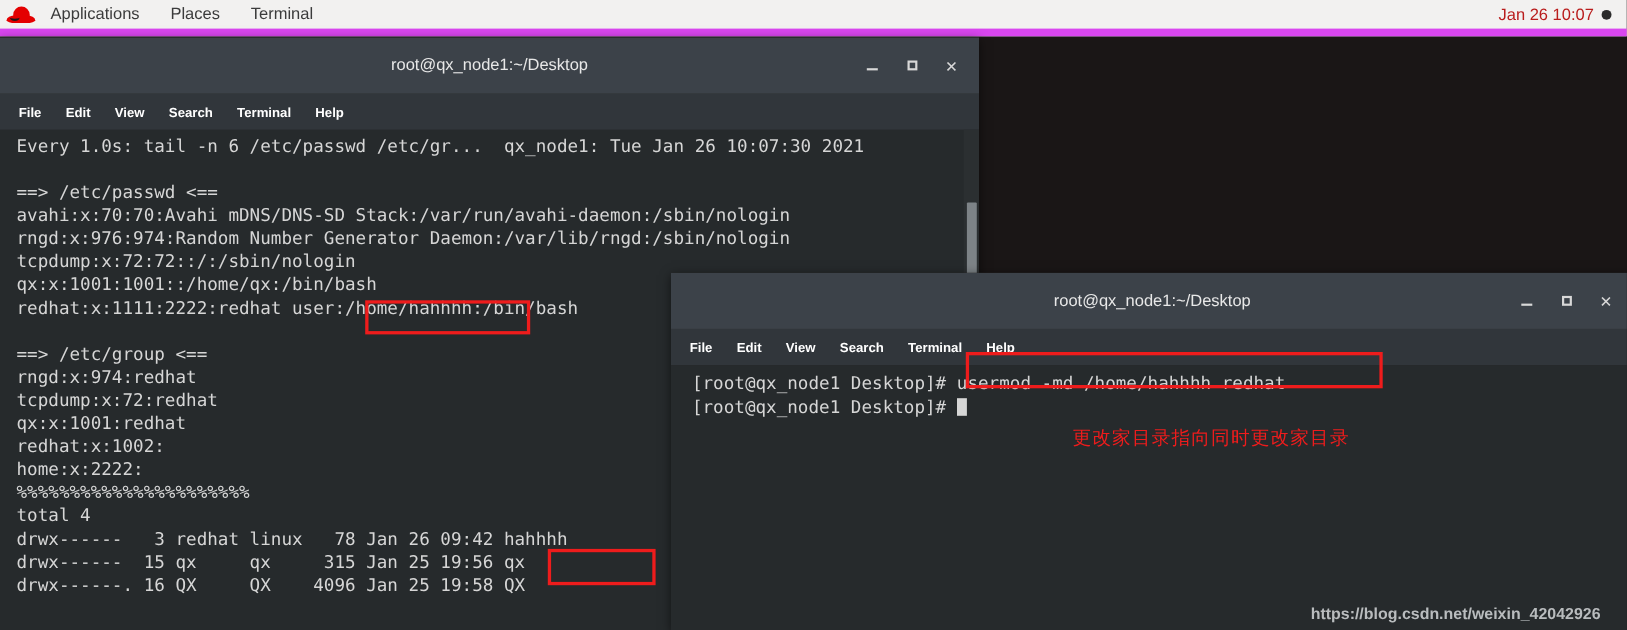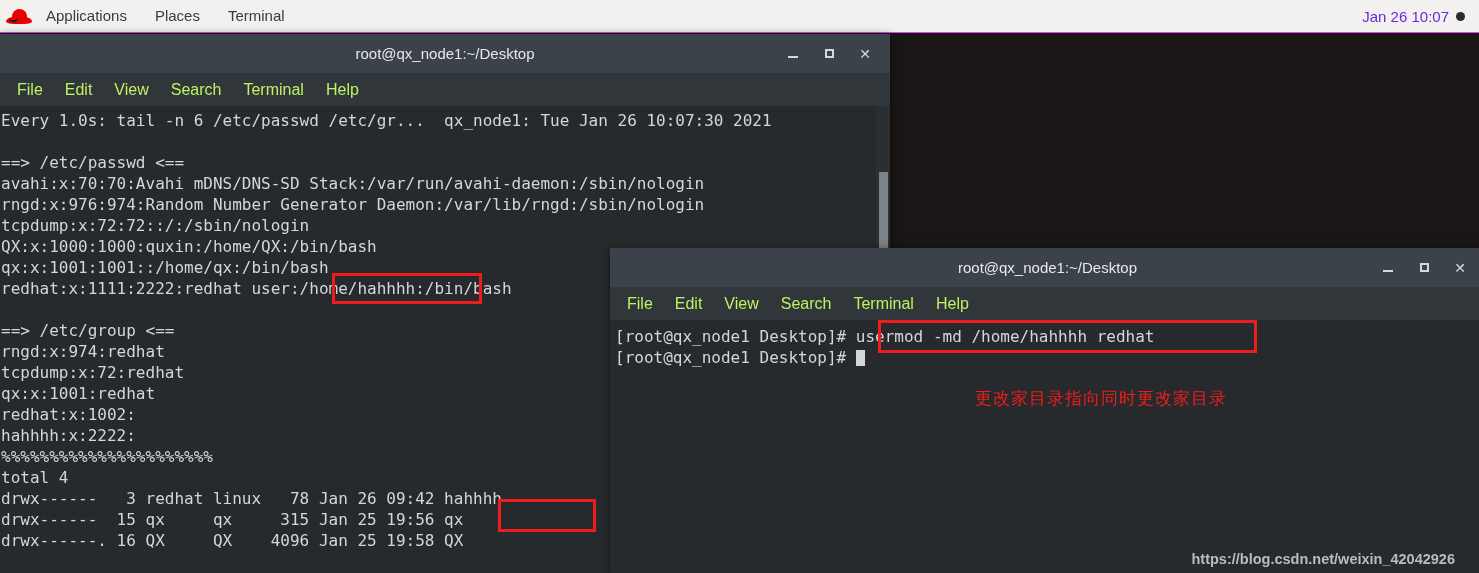--- a/index.html
+++ b/index.html
@@ -22,7 +22,7 @@
     left: 0; top: 0;
     width: 1479px; height: 33px;
     background: #f2f1f0;
-    border-bottom: 1px solid #d946ef;
+    border-bottom: 7px solid #d946ef;
     display: flex;
     align-items: center;
     box-sizing: border-box;

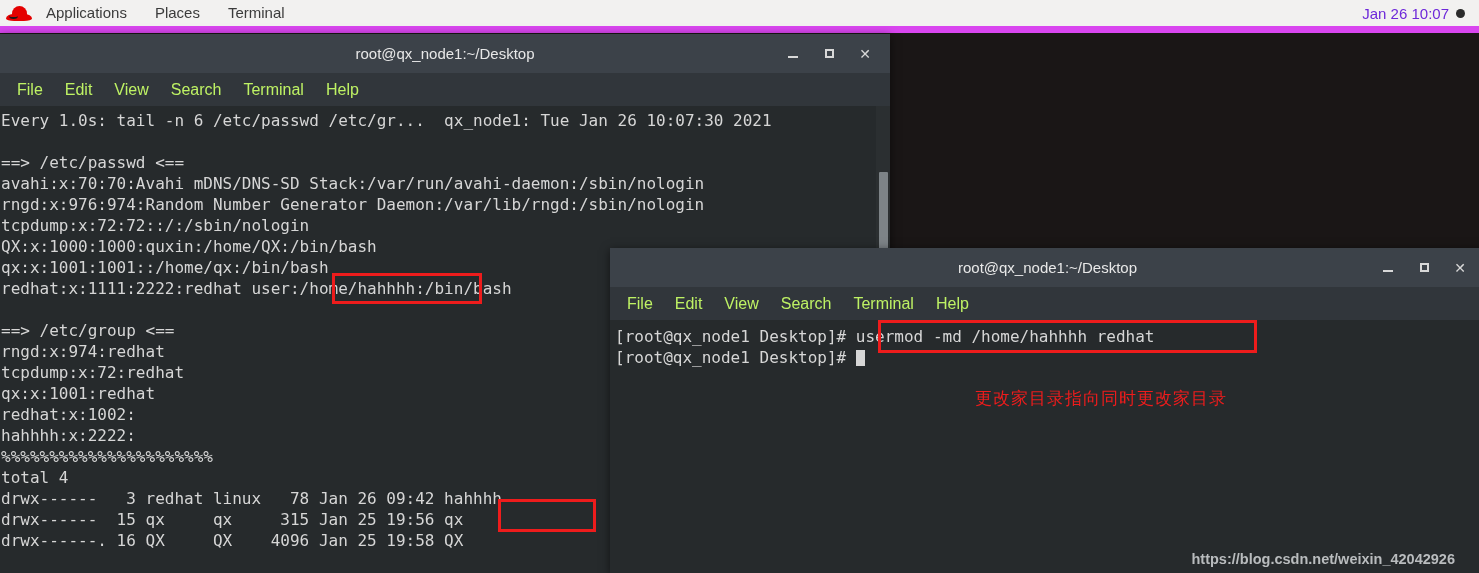--- a/index.html
+++ b/index.html
@@ -64,7 +64,7 @@
   #panel-clock {
     margin-left: auto;
     font-size: 15px;
-    color: #6d28d9;
+    color: #b91c1c;
     padding-right: 14px;
     display: flex;
     align-items: center;

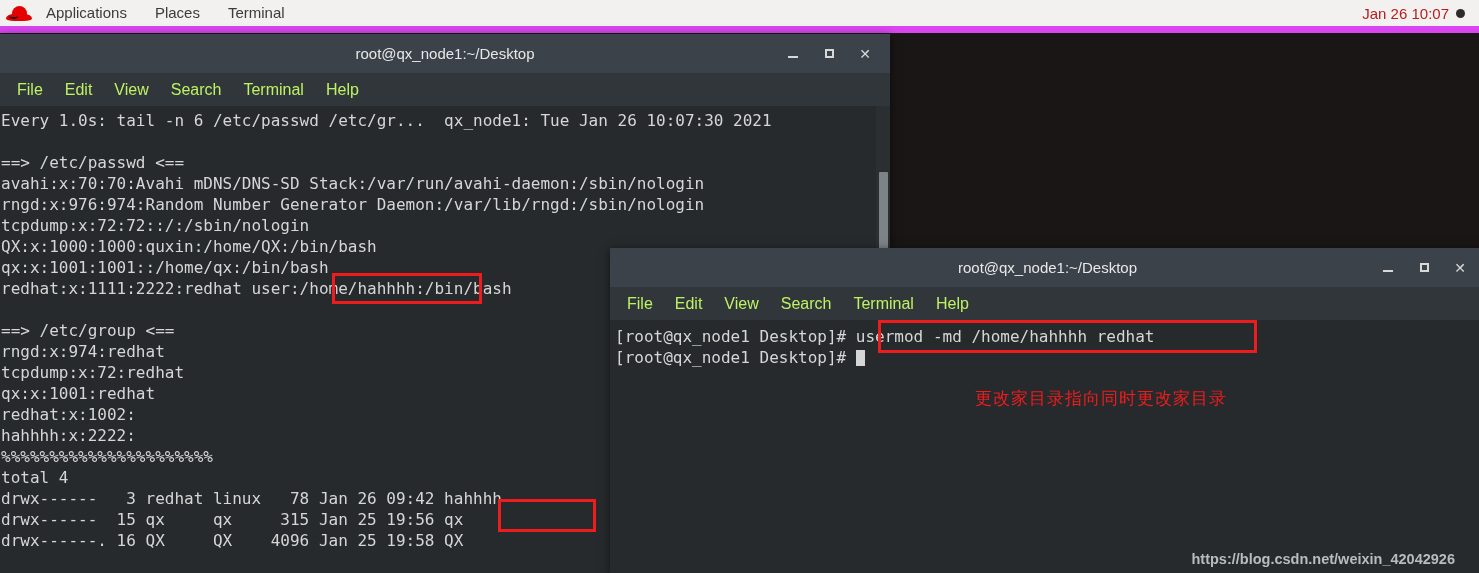--- a/index.html
+++ b/index.html
@@ -86,7 +86,7 @@
     overflow: hidden;
   }
   .title-bar {
-    height: 39px;
+    height: 51px;
     background: #3c4249;
     display: flex;
     align-items: center;

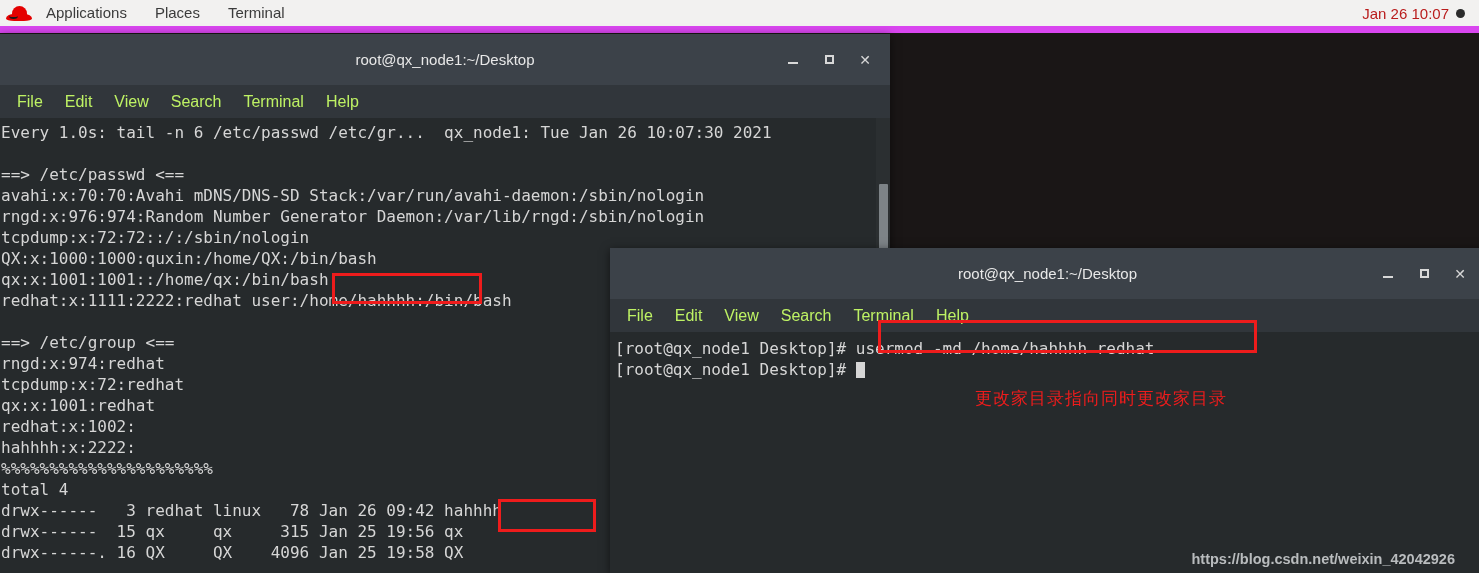--- a/index.html
+++ b/index.html
@@ -141,10 +141,11 @@
     gap: 4px;
   }
   .menu-item {
-    font-size: 16px;
-    color: #bef264;
+    font-size: 12px;
+    color: #ffffff;
     padding: 3px 9px;
     white-space: nowrap;
+    font-weight: bold;
   }
   .term-body {
     position: relative;

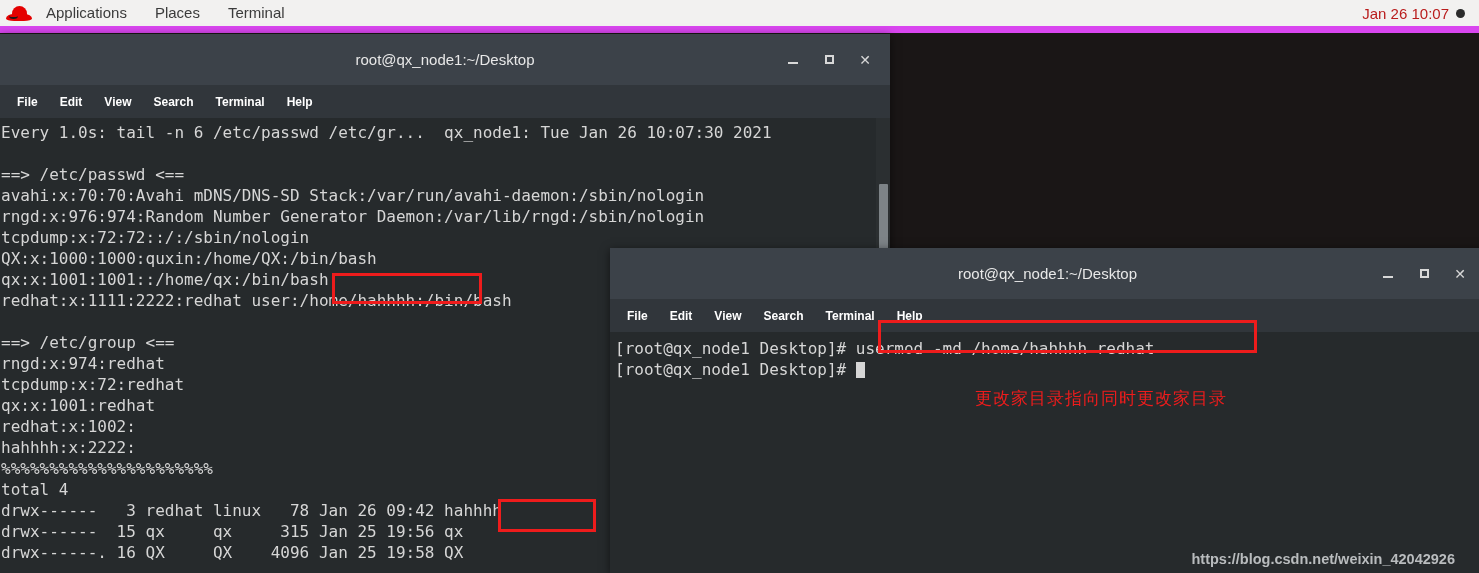--- a/index.html
+++ b/index.html
@@ -159,7 +159,7 @@
   .term-line {
     white-space: pre;
     height: 21px;
-    padding-left: 1px;
+    padding-left: 15px;
   }
 
   

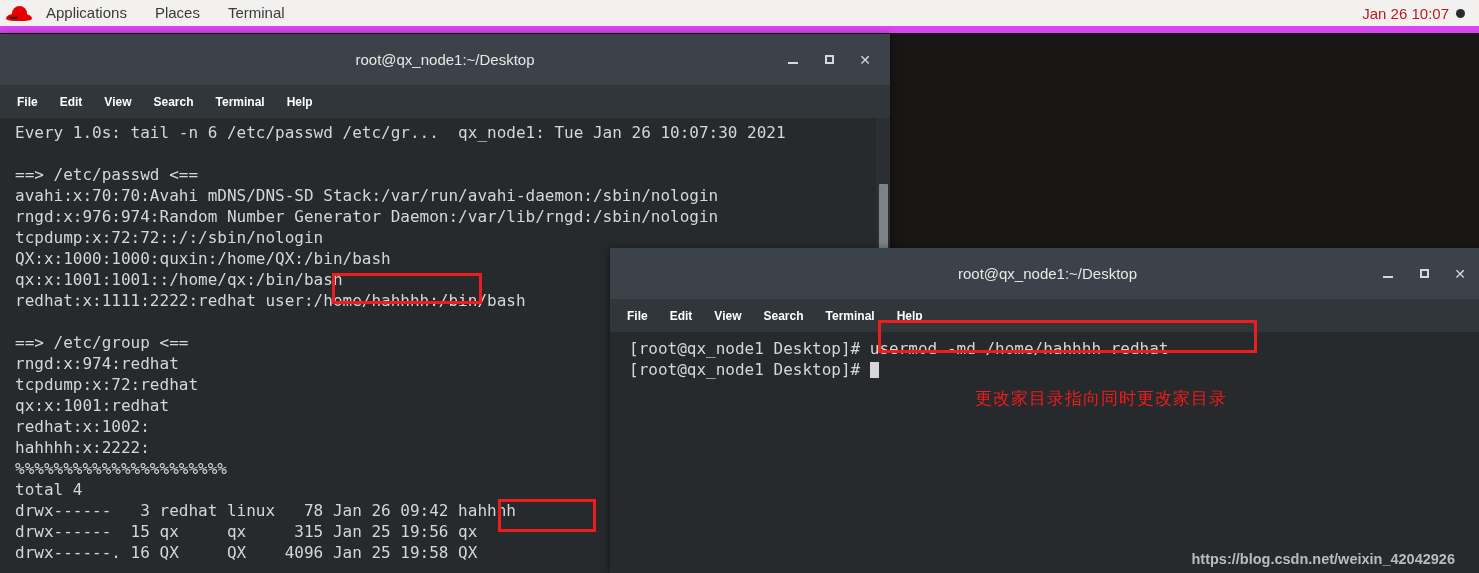--- a/index.html
+++ b/index.html
@@ -269,7 +269,6 @@
       <div class="term-line">avahi:x:70:70:Avahi mDNS/DNS-SD Stack:/var/run/avahi-daemon:/sbin/nologin</div>
       <div class="term-line">rngd:x:976:974:Random Number Generator Daemon:/var/lib/rngd:/sbin/nologin</div>
       <div class="term-line">tcpdump:x:72:72::/:/sbin/nologin</div>
-      <div class="term-line">QX:x:1000:1000:quxin:/home/QX:/bin/bash</div>
       <div class="term-line">qx:x:1001:1001::/home/qx:/bin/bash</div>
       <div class="term-line">redhat:x:1111:2222:redhat user:/home/hahhhh:/bin/bash</div>
       <div class="term-line"></div>

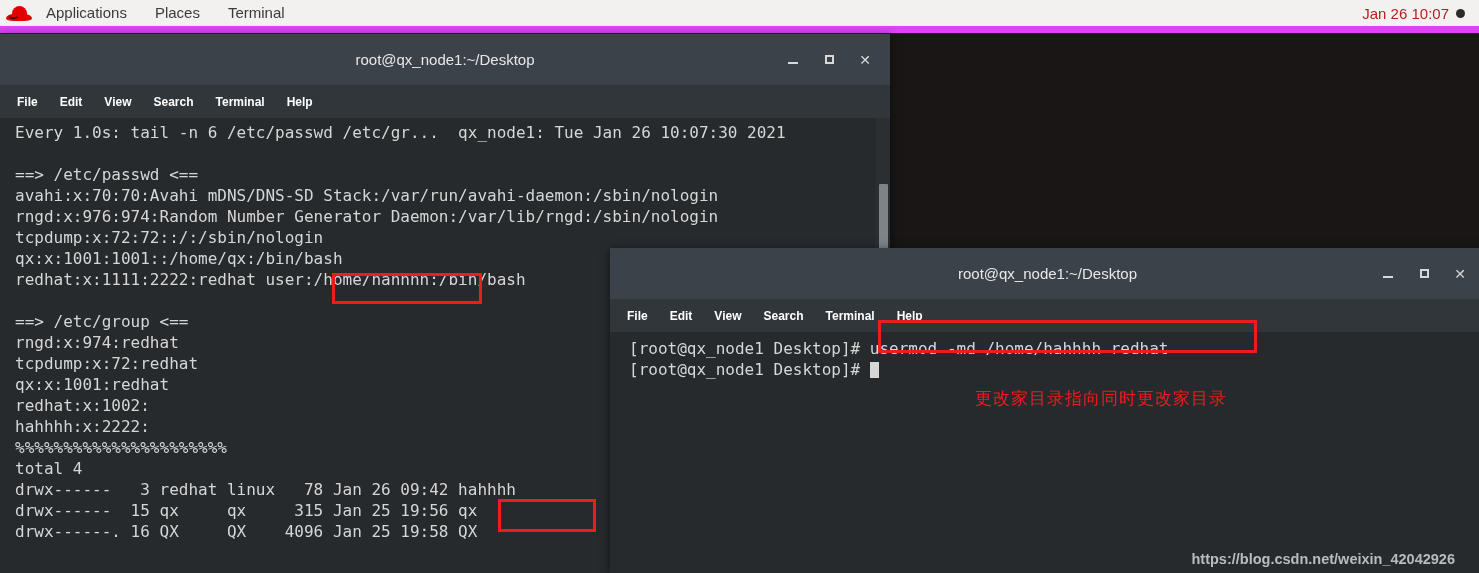--- a/index.html
+++ b/index.html
@@ -277,7 +277,7 @@
       <div class="term-line">tcpdump:x:72:redhat</div>
       <div class="term-line">qx:x:1001:redhat</div>
       <div class="term-line">redhat:x:1002:</div>
-      <div class="term-line">hahhhh:x:2222:</div>
+      <div class="term-line">home:x:2222:</div>
       <div class="term-line">%%%%%%%%%%%%%%%%%%%%%%</div>
       <div class="term-line">total 4</div>
       <div class="term-line">drwx------   3 redhat linux   78 Jan 26 09:42 hahhhh</div>

